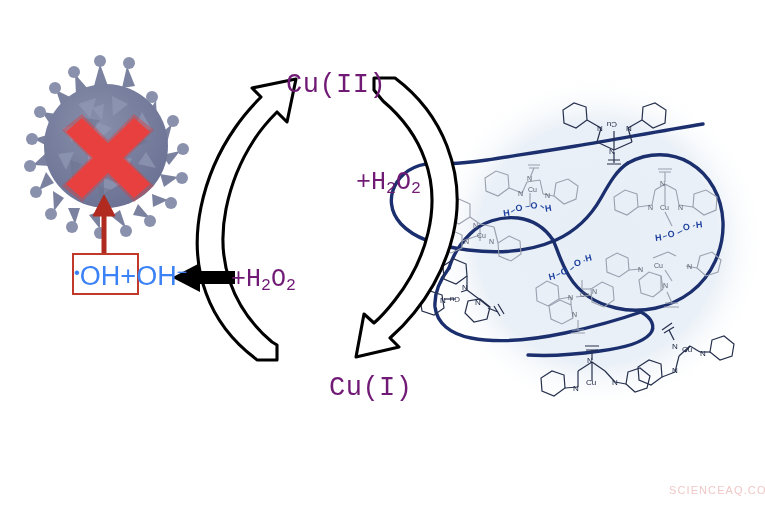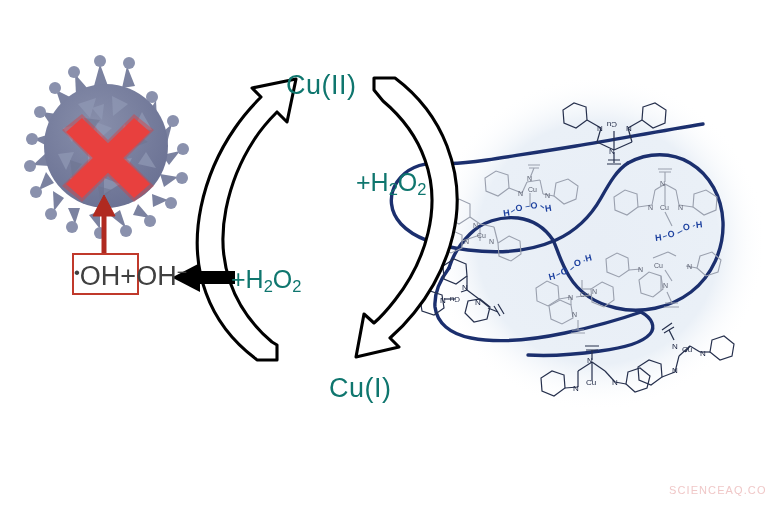--- a/index.html
+++ b/index.html
@@ -19,8 +19,8 @@
   }
   .lbl {
     position: absolute;
-    color: #0f766e;
-    font-family: Liberation Sans, sans-serif;
+    color: #701a75;
+    font-family: Liberation Mono, monospace;
     white-space: nowrap;
     line-height: 1;
   }

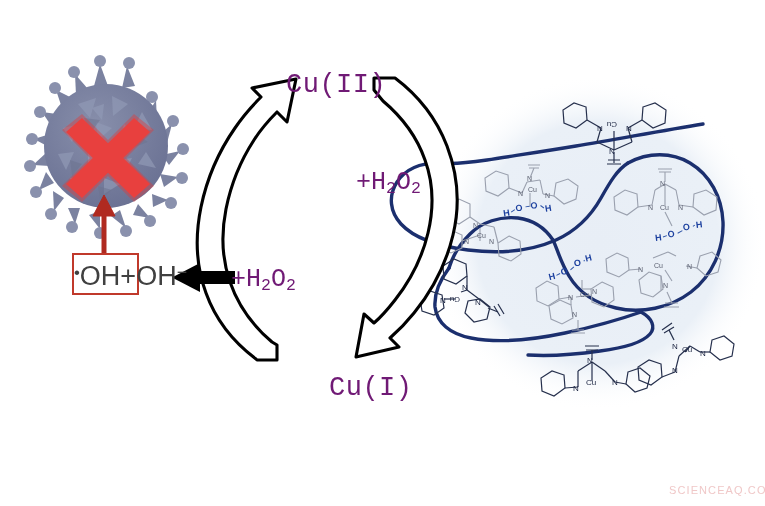--- a/index.html
+++ b/index.html
@@ -52,7 +52,7 @@
     left: 74px;
     top: 261px;
     font-size: 27px;
-    color: #404040;
+    color: #3b82f6;
     white-space: nowrap;
   }
   .sub {

